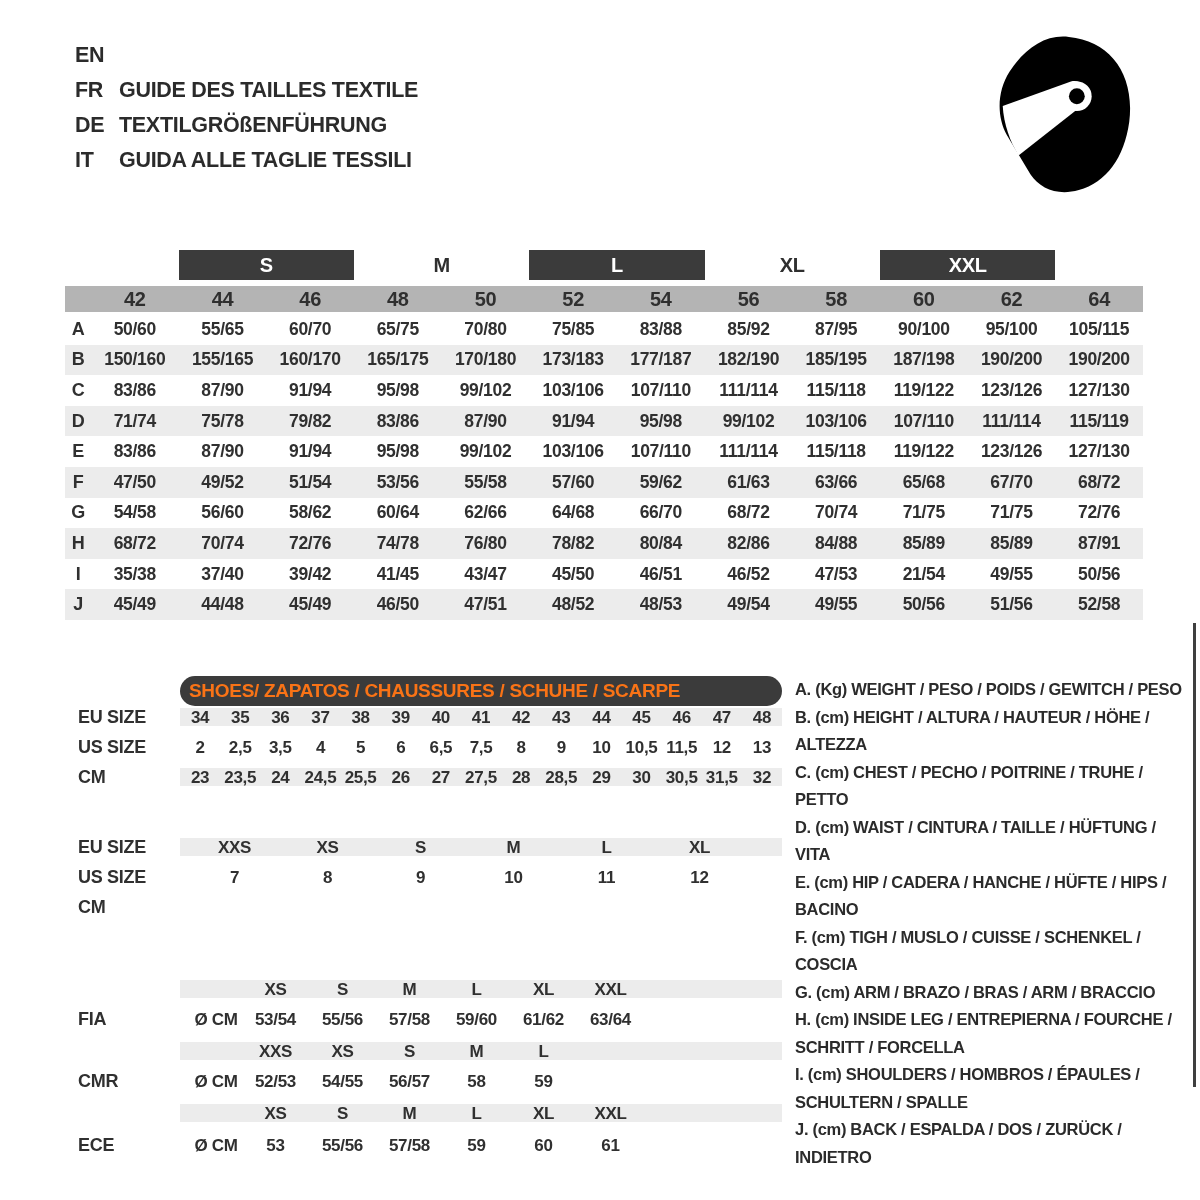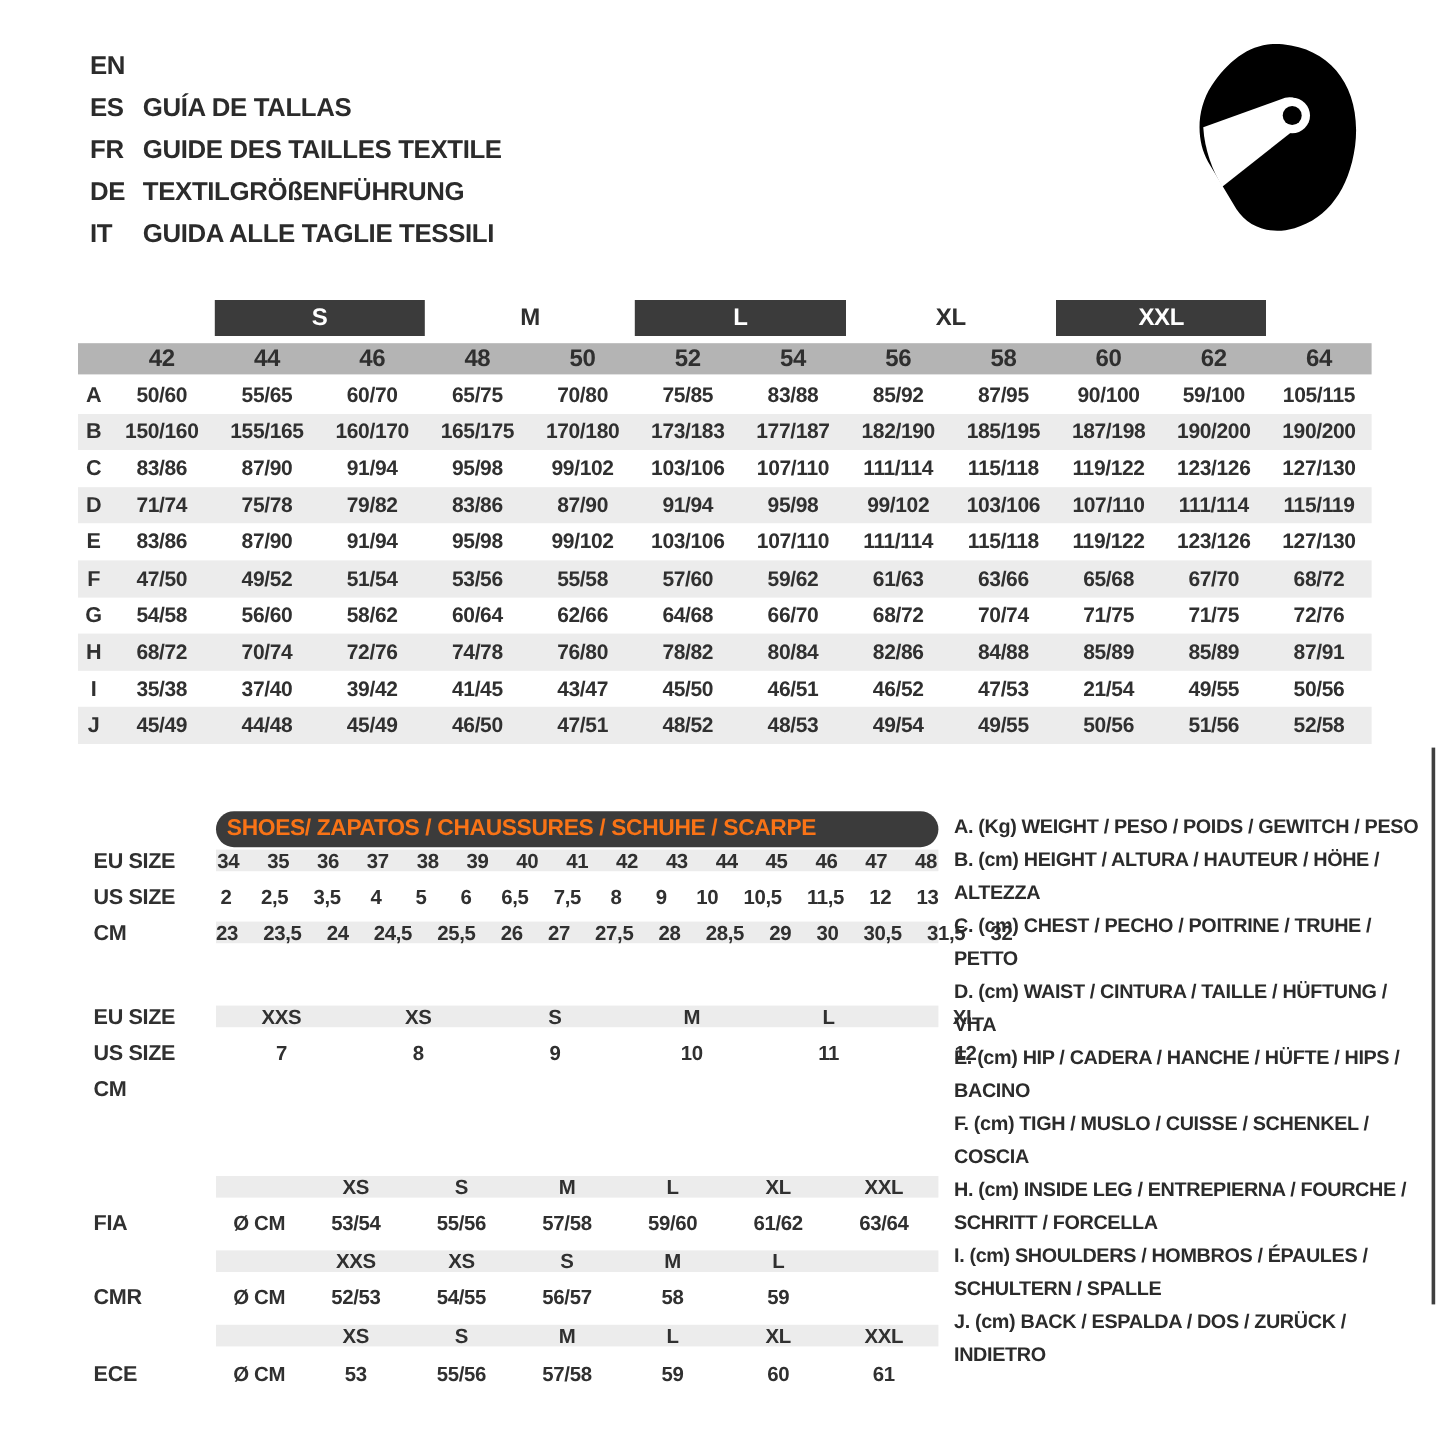--- a/index.html
+++ b/index.html
@@ -61,10 +61,6 @@
   <div class="abs langs">
     <div class="lang-row">
       <span class="lang-code">EN</span>
-    </div>
-    <div class="lang-row">
-      <span class="lang-code">ES</span>
-      <span class="lang-title">GUÍA DE TALLAS</span>
     </div>
     <div class="lang-row">
       <span class="lang-code">FR</span>

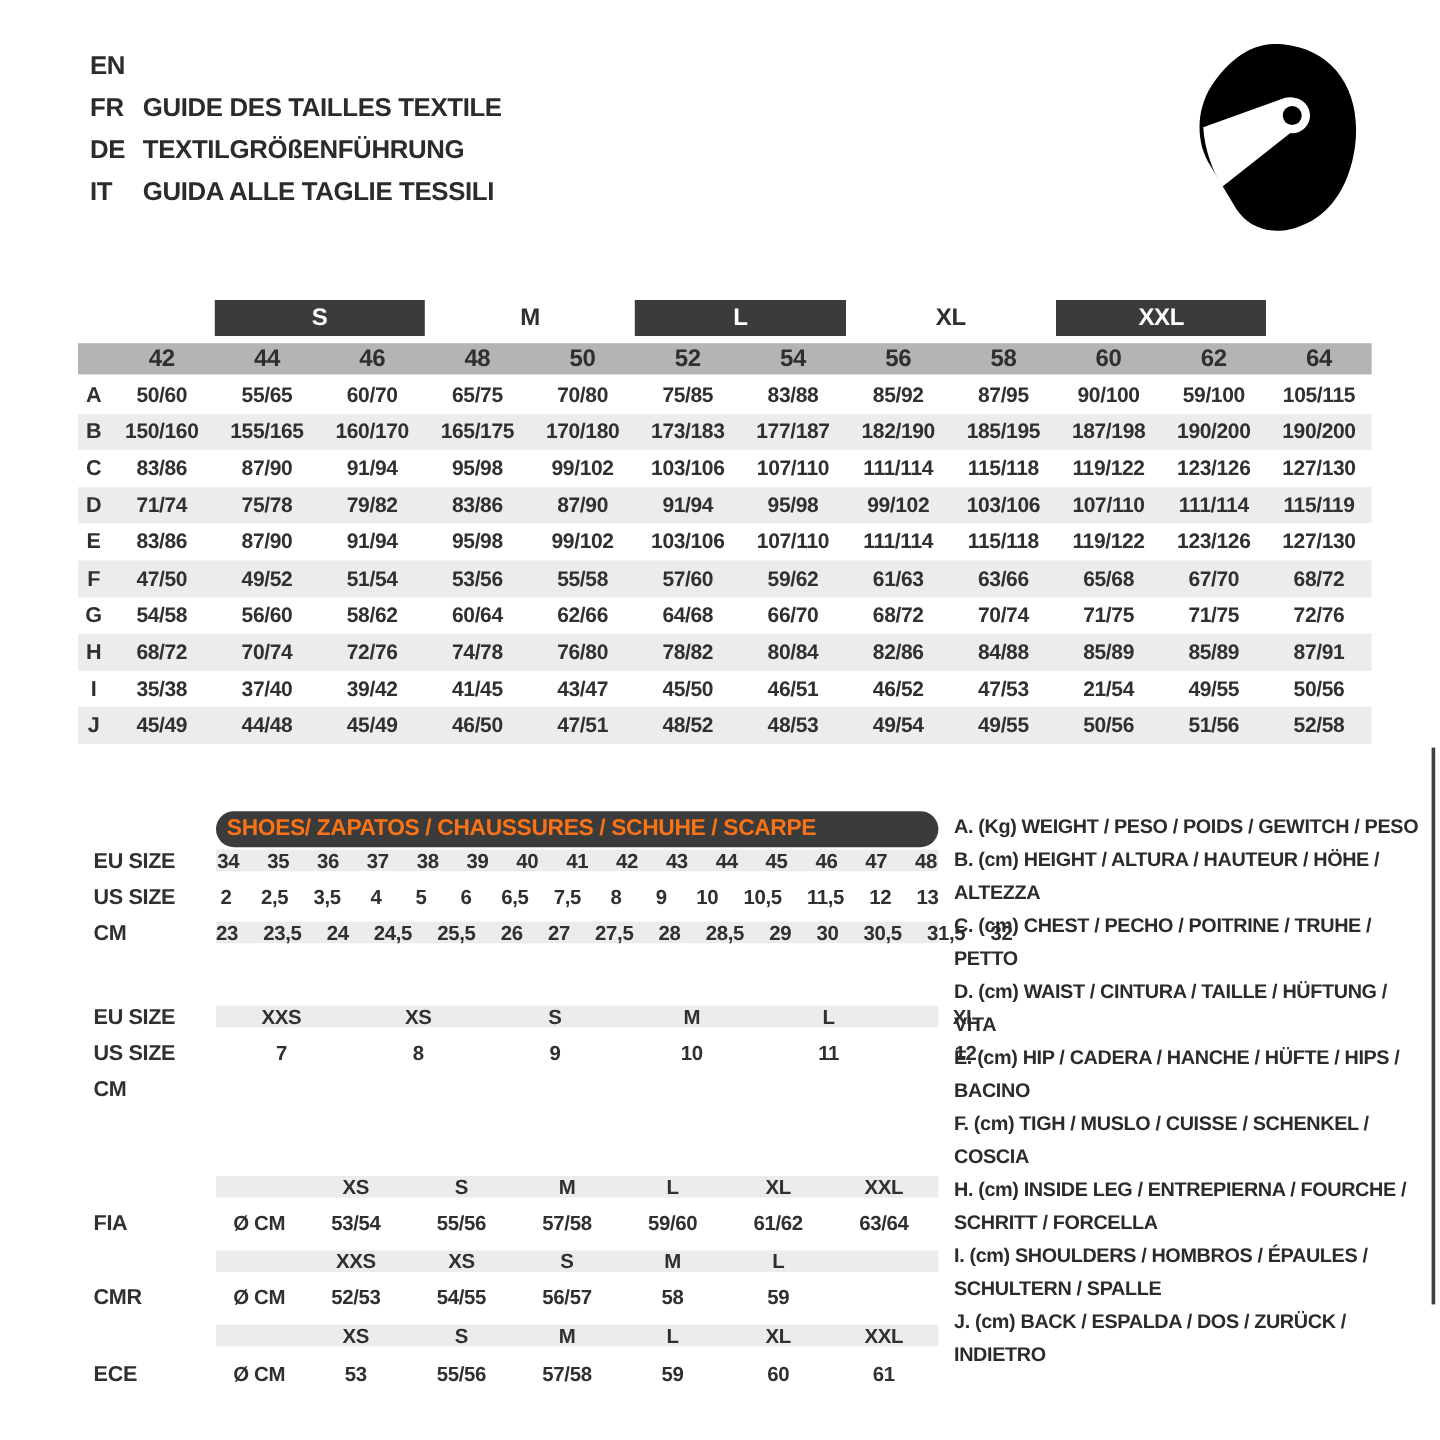--- a/index.html
+++ b/index.html
@@ -120,7 +120,7 @@
           <div class="cell">85/92</div>
           <div class="cell">87/95</div>
           <div class="cell">90/100</div>
-          <div class="cell">59/100</div>
+          <div class="cell">95/100</div>
           <div class="cell">105/115</div>
         </div>
         <div class="trow grid13 stripe">

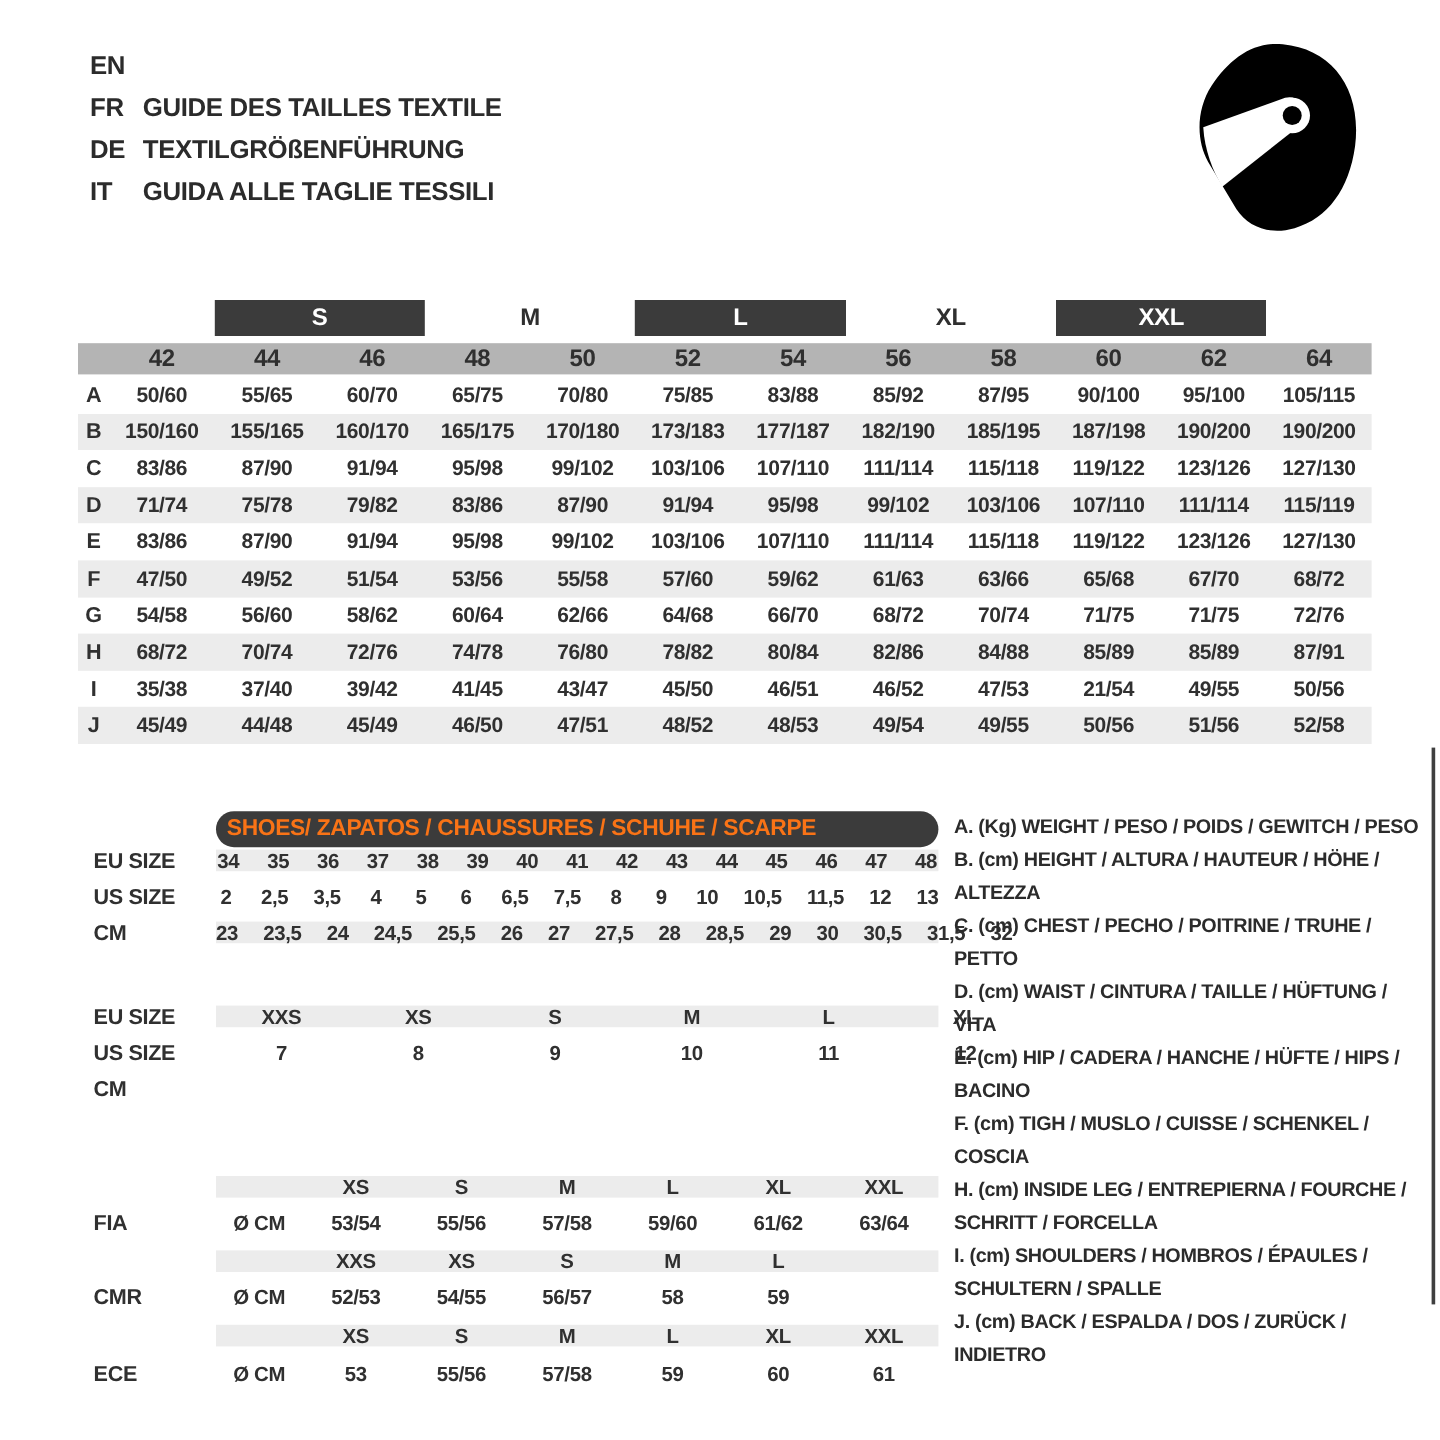--- a/index.html
+++ b/index.html
@@ -39,7 +39,7 @@
     display:flex;align-items:center;padding-left:9px;box-sizing:border-box;white-space:nowrap;border-radius:15px;}
   .brow{left:65px;height:18px;display:flex;}
   .blabel{width:115px;padding-left:13px;box-sizing:border-box;font-size:18px;display:flex;align-items:center;}
-  .bvals{width:602px;display:grid;align-items:center;box-sizing:border-box;gap:21px;}
+  .bvals{width:602px;display:grid;align-items:center;box-sizing:border-box;}
   .bvals.stripe{background:#ececec;}
   .bvals span{text-align:center;font-size:17px;white-space:nowrap;}
   .shoes-grid{grid-template-columns:repeat(15,1fr);}

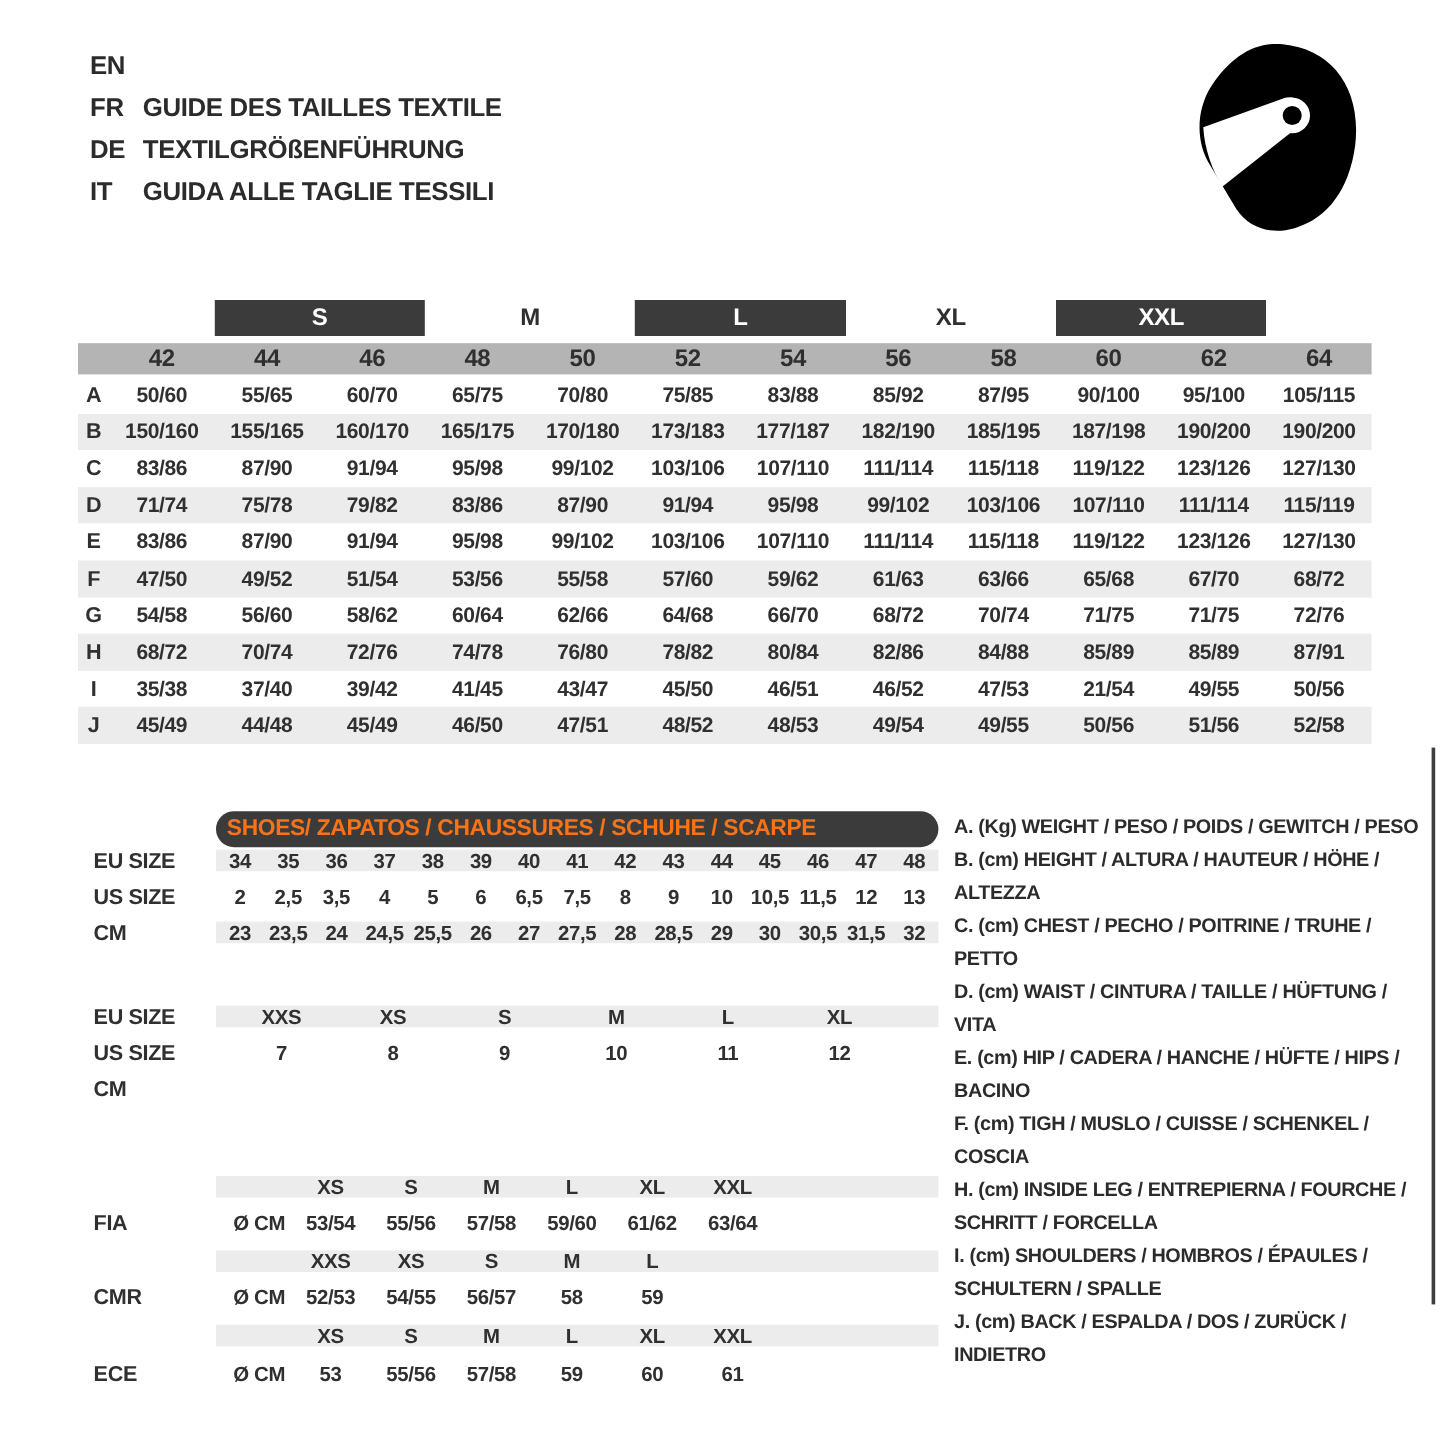--- a/index.html
+++ b/index.html
@@ -429,6 +429,7 @@
       <div class="legend-item">D. (cm) WAIST / CINTURA / TAILLE / HÜFTUNG / VITA</div>
       <div class="legend-item">E. (cm) HIP / CADERA / HANCHE / HÜFTE / HIPS / BACINO</div>
       <div class="legend-item">F. (cm) TIGH / MUSLO / CUISSE / SCHENKEL / COSCIA</div>
+      <div class="legend-item">G. (cm) ARM / BRAZO / BRAS / ARM / BRACCIO</div>
       <div class="legend-item">H. (cm) INSIDE LEG / ENTREPIERNA / FOURCHE / SCHRITT / FORCELLA</div>
       <div class="legend-item">I. (cm) SHOULDERS / HOMBROS / ÉPAULES / SCHULTERN / SPALLE</div>
       <div class="legend-item">J. (cm) BACK / ESPALDA / DOS / ZURÜCK / INDIETRO</div>

